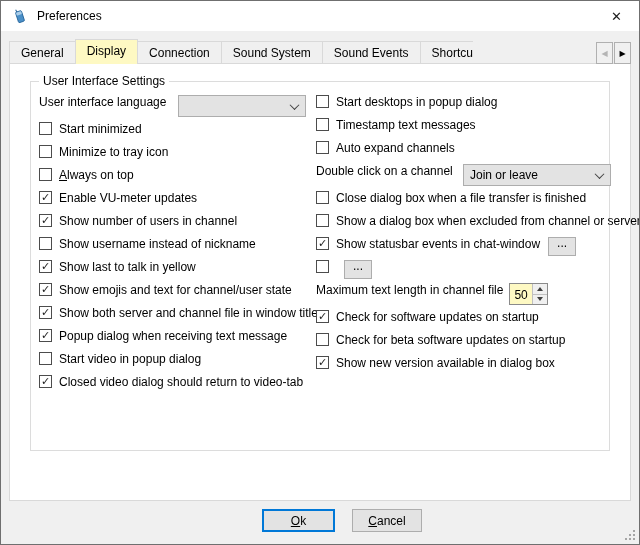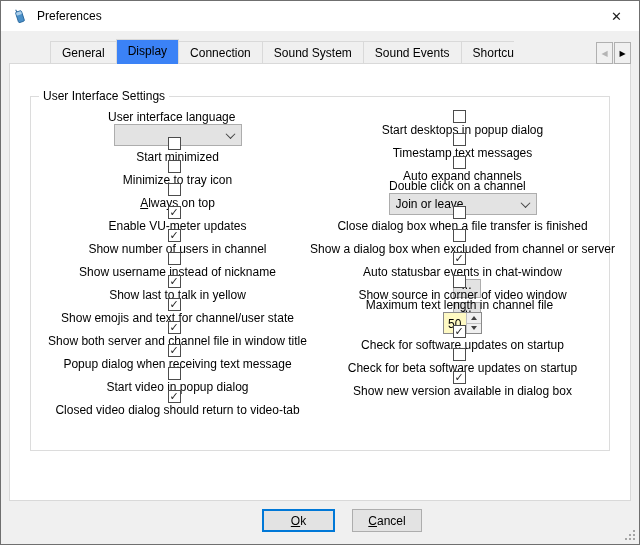--- a/index.html
+++ b/index.html
@@ -26,7 +26,7 @@
   }
   
   .tabbar { position: relative; margin: 8px 8px -1px; height: 25px; z-index: 2; }
-  .tabs { display: flex; align-items: flex-end; height: 25px; width: 464px; overflow: hidden; margin-left: 41px; }
+  .tabs { display: flex; align-items: flex-end; height: 25px; width: 464px; overflow: hidden; }
   .tab {
     height: 23px; margin-top: 2px; margin-left: -1px; padding: 4px 11px 0;
     background: #f0f0f0; border: 1px solid var(--tab-border, #d9d9d9);

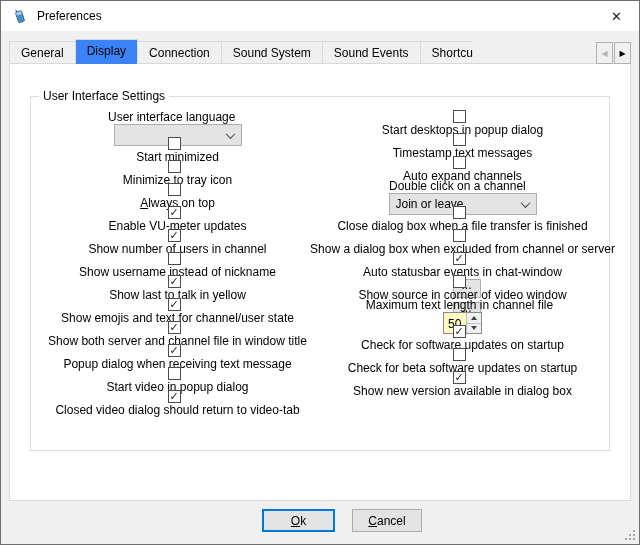--- a/index.html
+++ b/index.html
@@ -34,7 +34,7 @@
   }
   .tab:first-child { margin-left: 0; }
   .tab.selected {
-    height: 25px; margin-top: 0; background: #3b82f6;
+    height: 25px; margin-top: 0; background: #fef9c3;
     border-bottom: none; position: relative; z-index: 3;
   }
   .scrollers { position: absolute; right: 0; bottom: 0; display: flex; z-index: 4; }

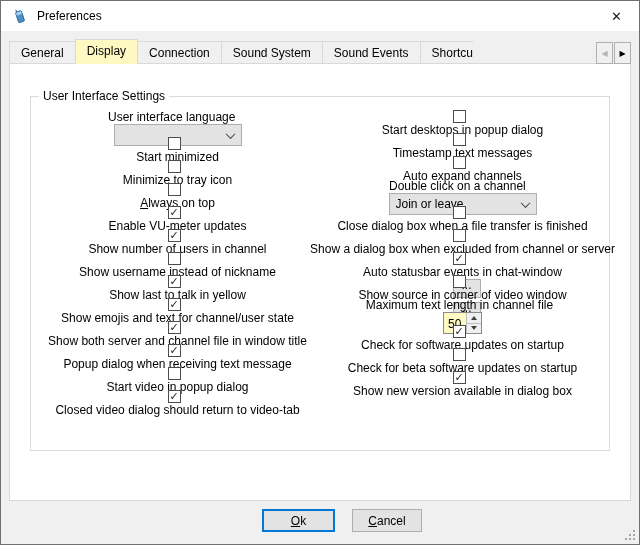--- a/index.html
+++ b/index.html
@@ -49,7 +49,7 @@
     margin: 0 8px; height: 438px; background: var(--pane-bg, #ffffff);
     border: 1px solid var(--tab-border, #d9d9d9); position: relative;
   }
-  .groupbox { position: absolute; left: 20px; right: 20px; top: 17px; bottom: 49px; border: 1px solid #dcdcdc; margin-top: 15px; }
+  .groupbox { position: absolute; left: 20px; right: 20px; top: 17px; bottom: 49px; border: 1px solid #dcdcdc; }
   .group-title { position: absolute; top: -8px; left: 8px; background: #fff; padding: 0 4px; white-space: nowrap; }
   .cols { display: flex; padding: 13px 0 0 8px; }
   .left-col { width: 277px; flex: none; }

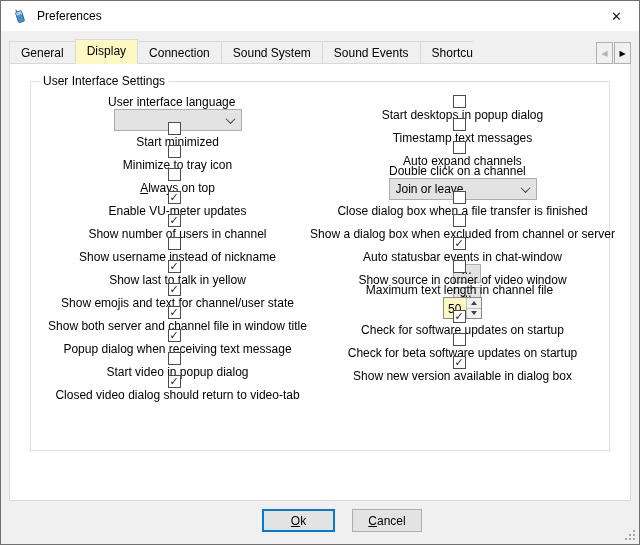--- a/index.html
+++ b/index.html
@@ -54,7 +54,7 @@
   .cols { display: flex; padding: 13px 0 0 8px; }
   .left-col { width: 277px; flex: none; }
   .right-col { flex: 1; min-width: 0; }
-  .row { display: flex; align-items: center; height: 23px; white-space: nowrap; flex-direction: column; }
+  .row { display: flex; align-items: flex-start; height: 23px; white-space: nowrap; }
   .combo-row, .spin-row { height: 27px; }
   
   .cb {

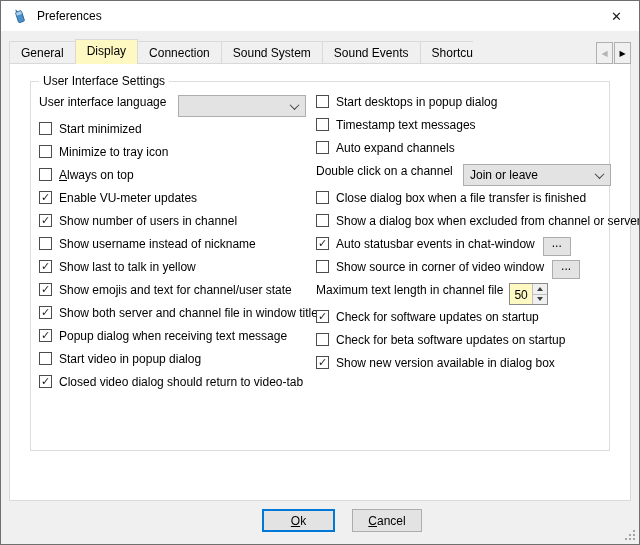--- a/index.html
+++ b/index.html
@@ -253,7 +253,7 @@
               <span class="cb checked">
                 <span class="tick">✓</span>
               </span>
-              <span class="lbl">Auto statusbar events in chat-window</span>
+              <span class="lbl">Show statusbar events in chat-window</span>
               <span class="more-btn">...</span>
             </label>
             <label class="row check-row">

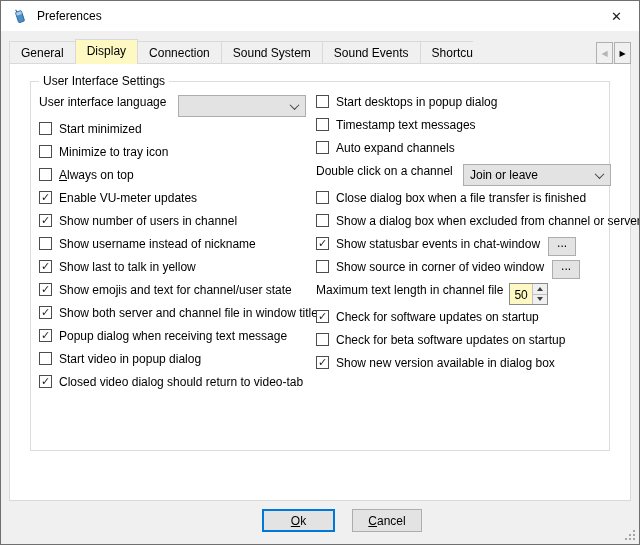--- a/index.html
+++ b/index.html
@@ -258,7 +258,6 @@
             </label>
             <label class="row check-row">
               <span class="cb"></span>
-              <span class="lbl">Show source in corner of video window</span>
               <span class="more-btn">...</span>
             </label>
             <div class="row spin-row">

